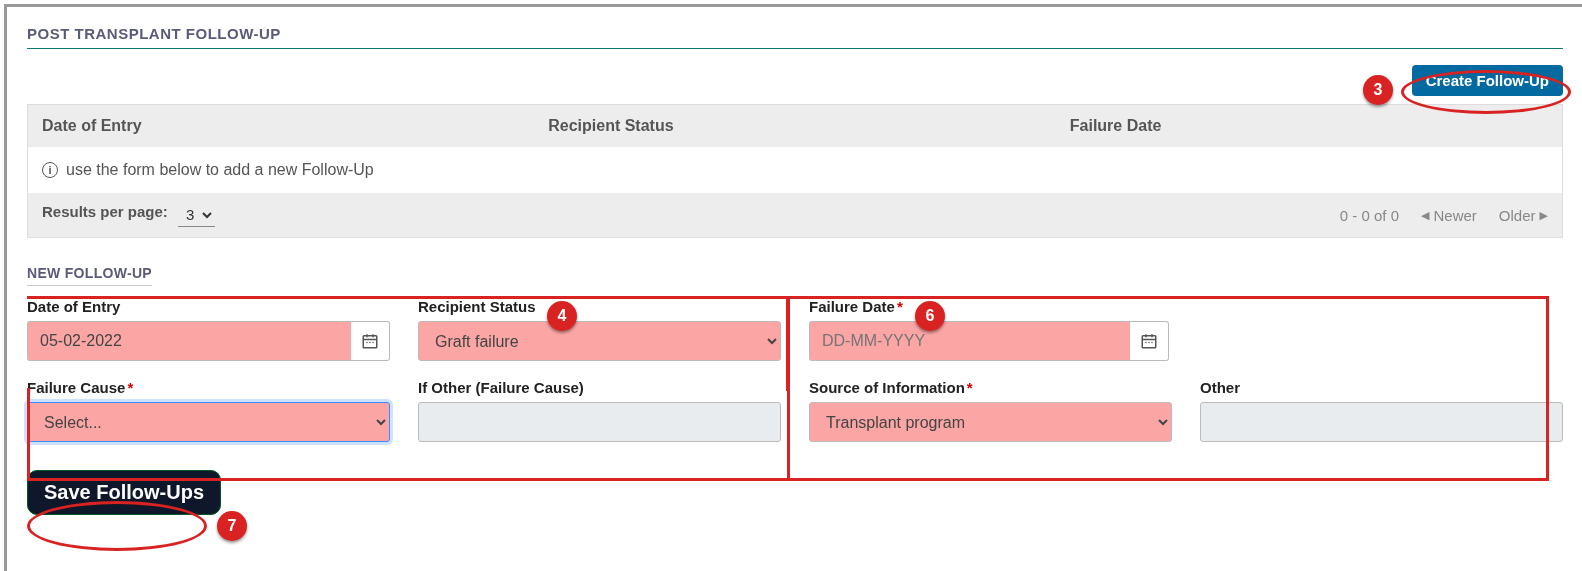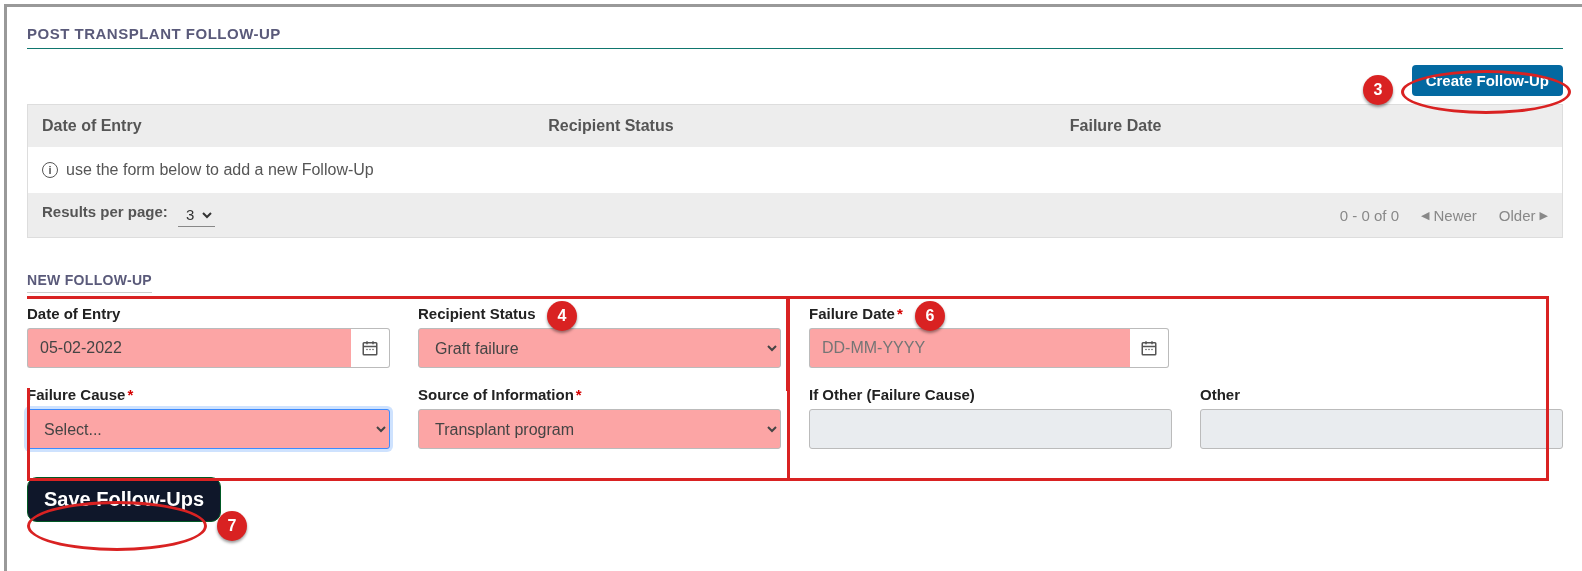--- a/index.html
+++ b/index.html
@@ -101,7 +101,7 @@
     font-weight: 700;
     font-size: 14px;
     letter-spacing: 0.3px;
-    margin-top: 34px;
+    margin-top: 27px;
     padding-bottom: 4px;
     border-bottom: 1px solid #ccc;
     display: inline-block;

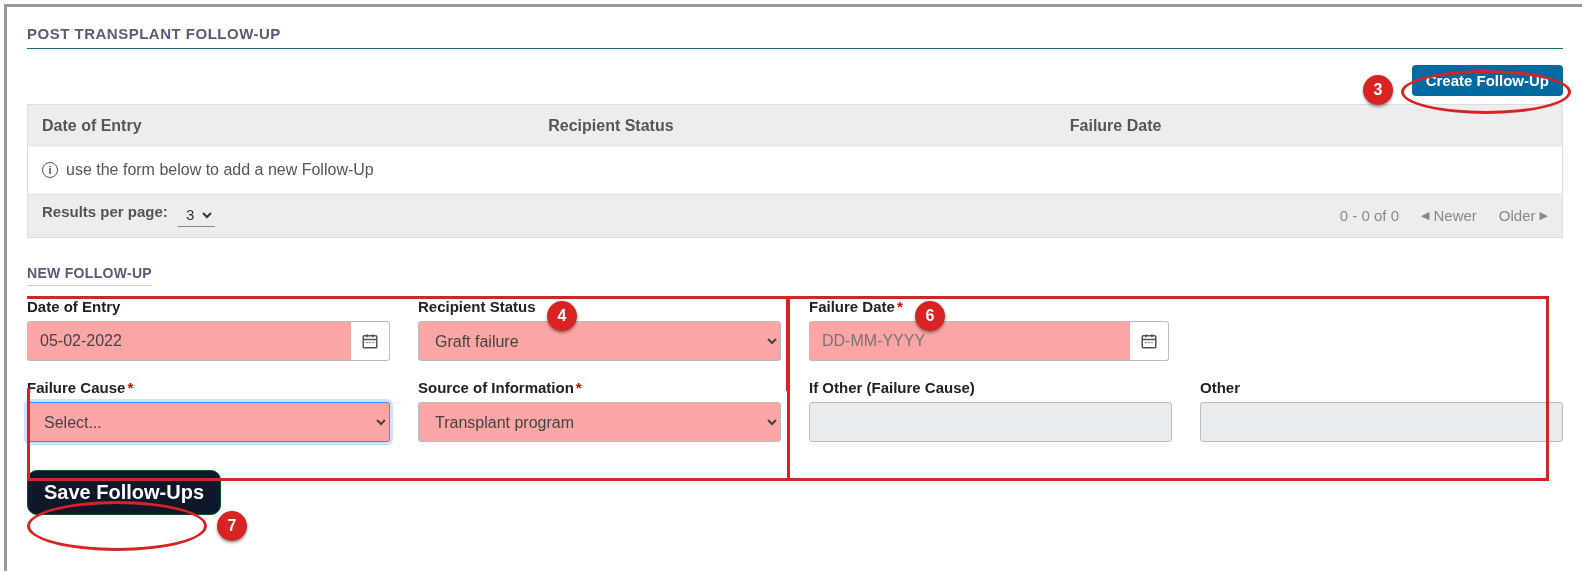--- a/index.html
+++ b/index.html
@@ -284,6 +284,11 @@
     </div>
 
     <div class="field">
+      <label>If Other (Failure Cause)</label>
+      <input class="readonly" disabled="" style="">
+    </div>
+
+    <div class="field">
       <label>
         <span>Source of Information</span><span class="req">*</span>
       </label>
@@ -293,11 +298,6 @@
     </div>
 
     <div class="field">
-      <label>If Other (Failure Cause)</label>
-      <input class="readonly" disabled="" style="">
-    </div>
-
-    <div class="field">
       <label>Other</label>
       <input class="readonly" disabled="" style="">
     </div>

